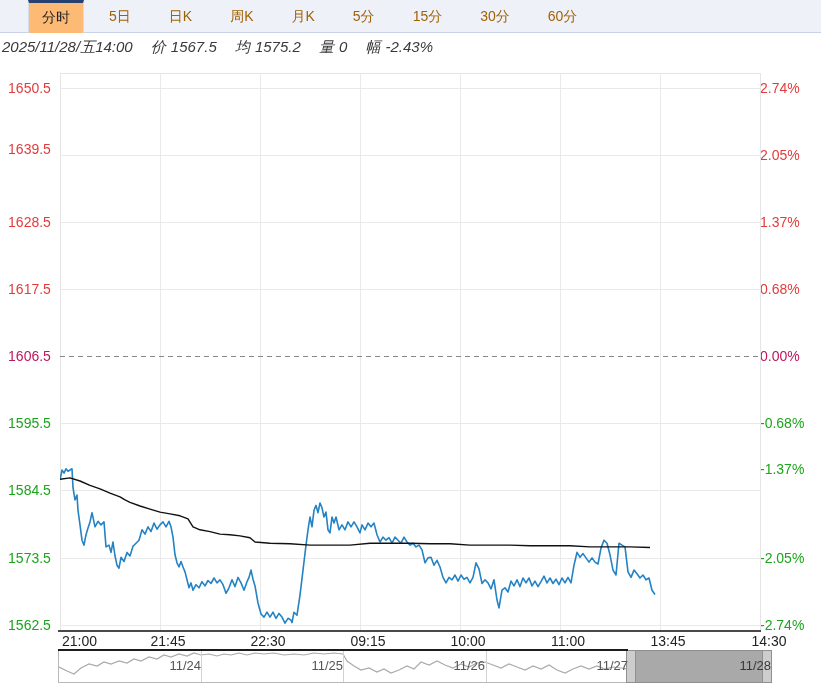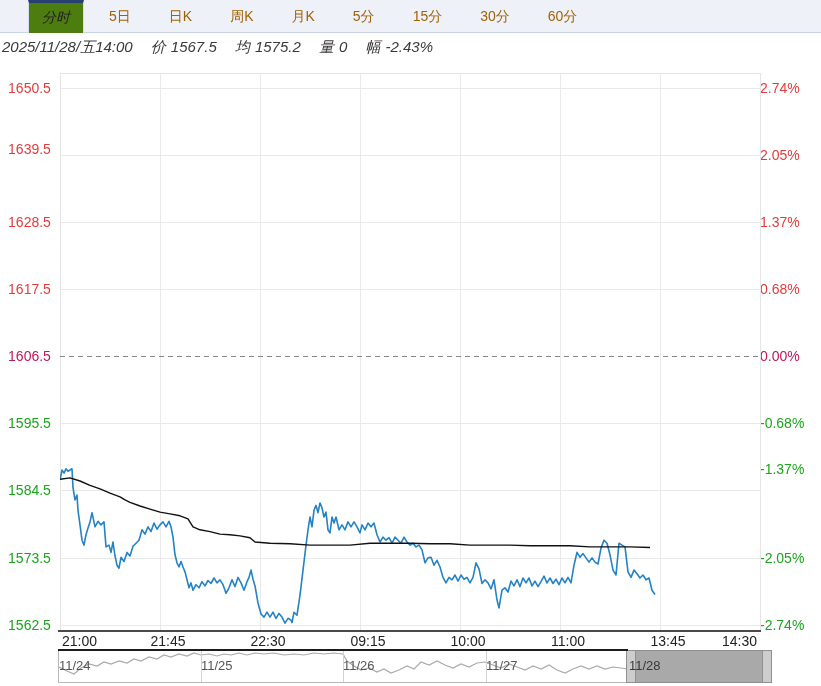--- a/index.html
+++ b/index.html
@@ -10,8 +10,8 @@
           border-bottom:1px solid #c9d3e6;display:flex;align-items:stretch;}
   .tab{margin-left:12px;padding:0 13px;line-height:32px;font-size:14px;color:#a16207;cursor:pointer;white-space:nowrap;}
   .tab:first-child{margin-left:28px;}
-  .tab.active{background:#4d7c0f;border-top:3px solid #27406f;border-left:1px solid #d5dded;border-right:1px solid #d5dded;
-              line-height:29px;margin-bottom:-1px;color:#222;font-style:italic;}
+  .tab.active{background:#fdba74;border-top:3px solid #27406f;border-left:1px solid #d5dded;border-right:1px solid #d5dded;
+              line-height:29px;margin-bottom:-1px;color:#222;}
   
   .infobar{position:absolute;left:2px;top:33px;height:28px;line-height:28px;font-size:15px;color:#3a3a3a;white-space:nowrap;}
   .infobar .grp{margin-right:14px;font-style:italic;}

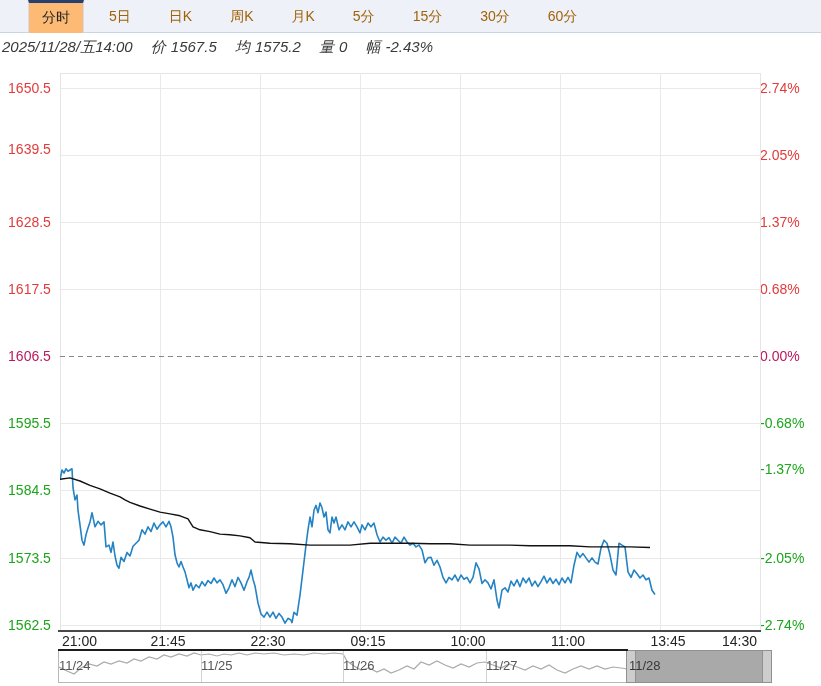--- a/index.html
+++ b/index.html
@@ -115,7 +115,7 @@
   <span class="xlab" style="left:438px">10:00</span>
   <span class="xlab" style="left:538px">11:00</span>
   <span class="xlab" style="left:638px">13:45</span>
-  <span class="xlab" style="left:722px;width:46px;text-align:left">14:30</span>
+  <span class="xlab" style="left:746px;width:46px;text-align:center">14:30</span>
 
   <div class="nav-topline"></div>
   <div class="nav">

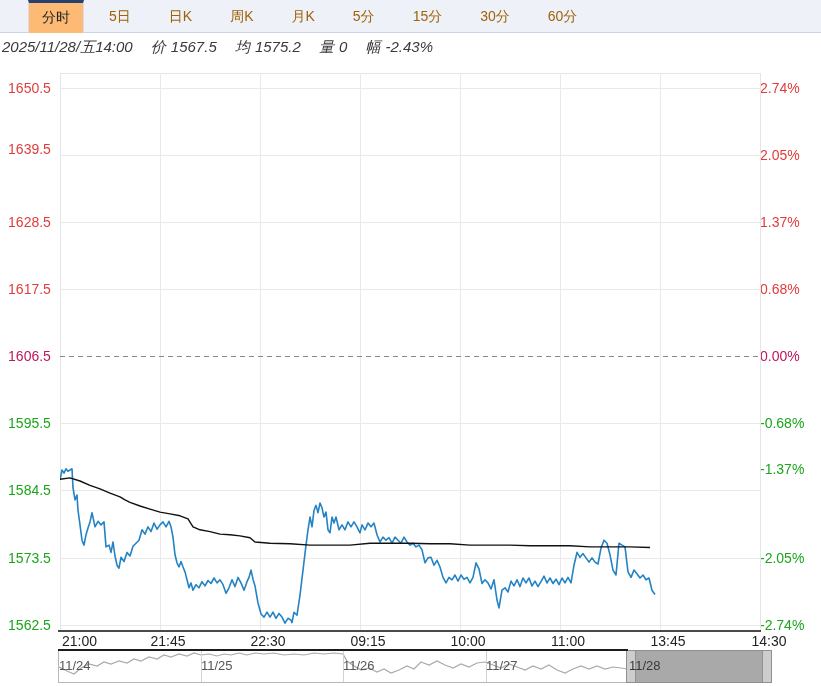--- a/index.html
+++ b/index.html
@@ -30,7 +30,7 @@
   .nav-topline{position:absolute;left:58px;top:649px;width:570px;height:2px;background:#1c1c1c;z-index:5;}
   .nav svg{position:absolute;left:0;top:0;}
   .nav .divider{position:absolute;top:0;width:1px;height:31px;background:#d2d2d2;}
-  .nav .date{position:absolute;top:7px;width:142px;text-align:left;font-size:13px;color:#555;z-index:3;}
+  .nav .date{position:absolute;top:7px;width:142px;text-align:right;font-size:13px;color:#555;z-index:3;}
   .nav .sel{position:absolute;left:568px;top:-1px;width:142px;height:31px;background:#a9a9a9;
             border:1px solid #8f8f8f;z-index:2;cursor:pointer;}
   .nav .handle{position:absolute;top:-1px;width:8px;height:31px;background:#cdcdcd;border:1px solid #909090;cursor:ew-resize;}

